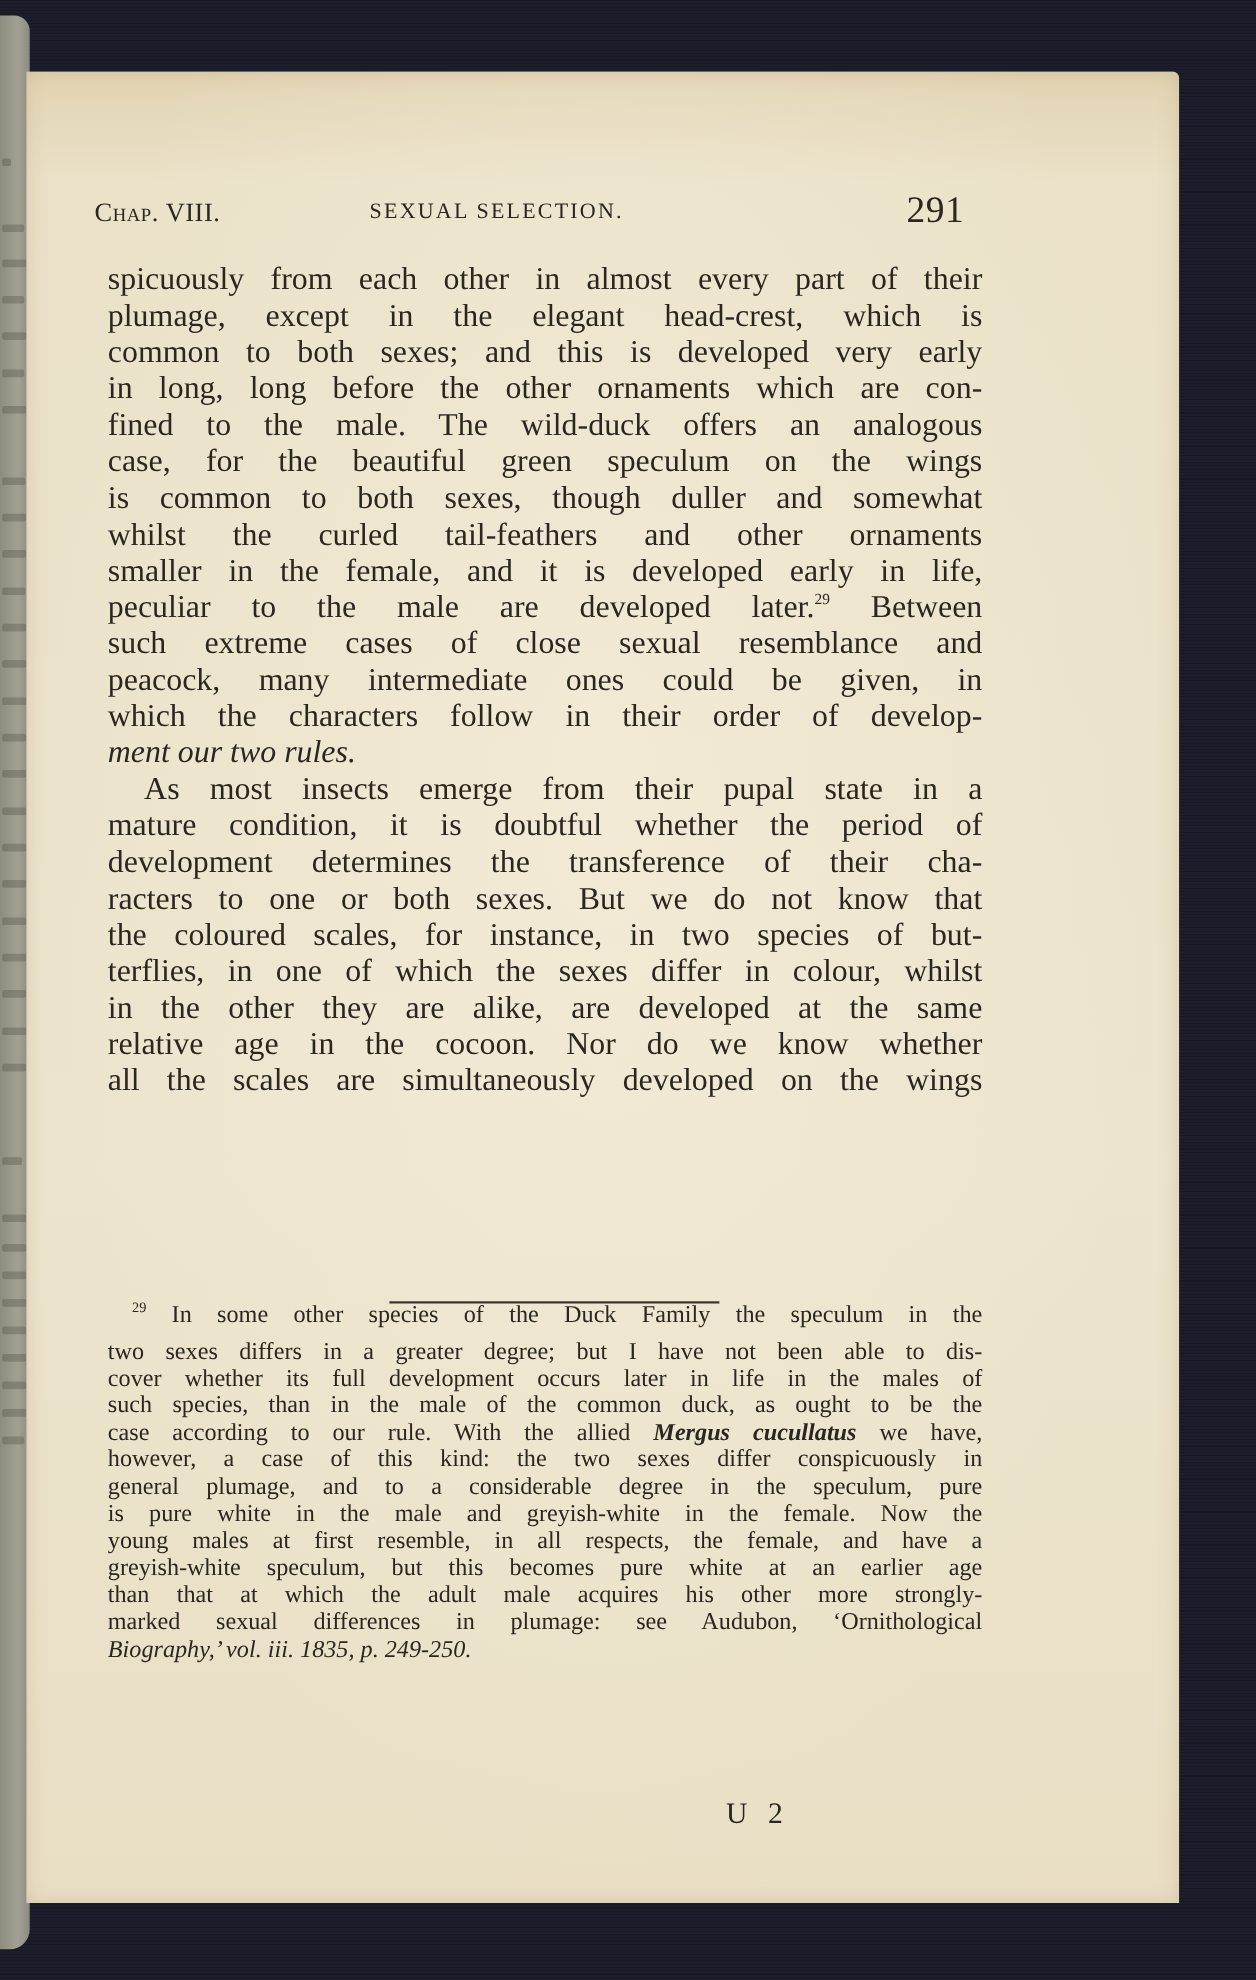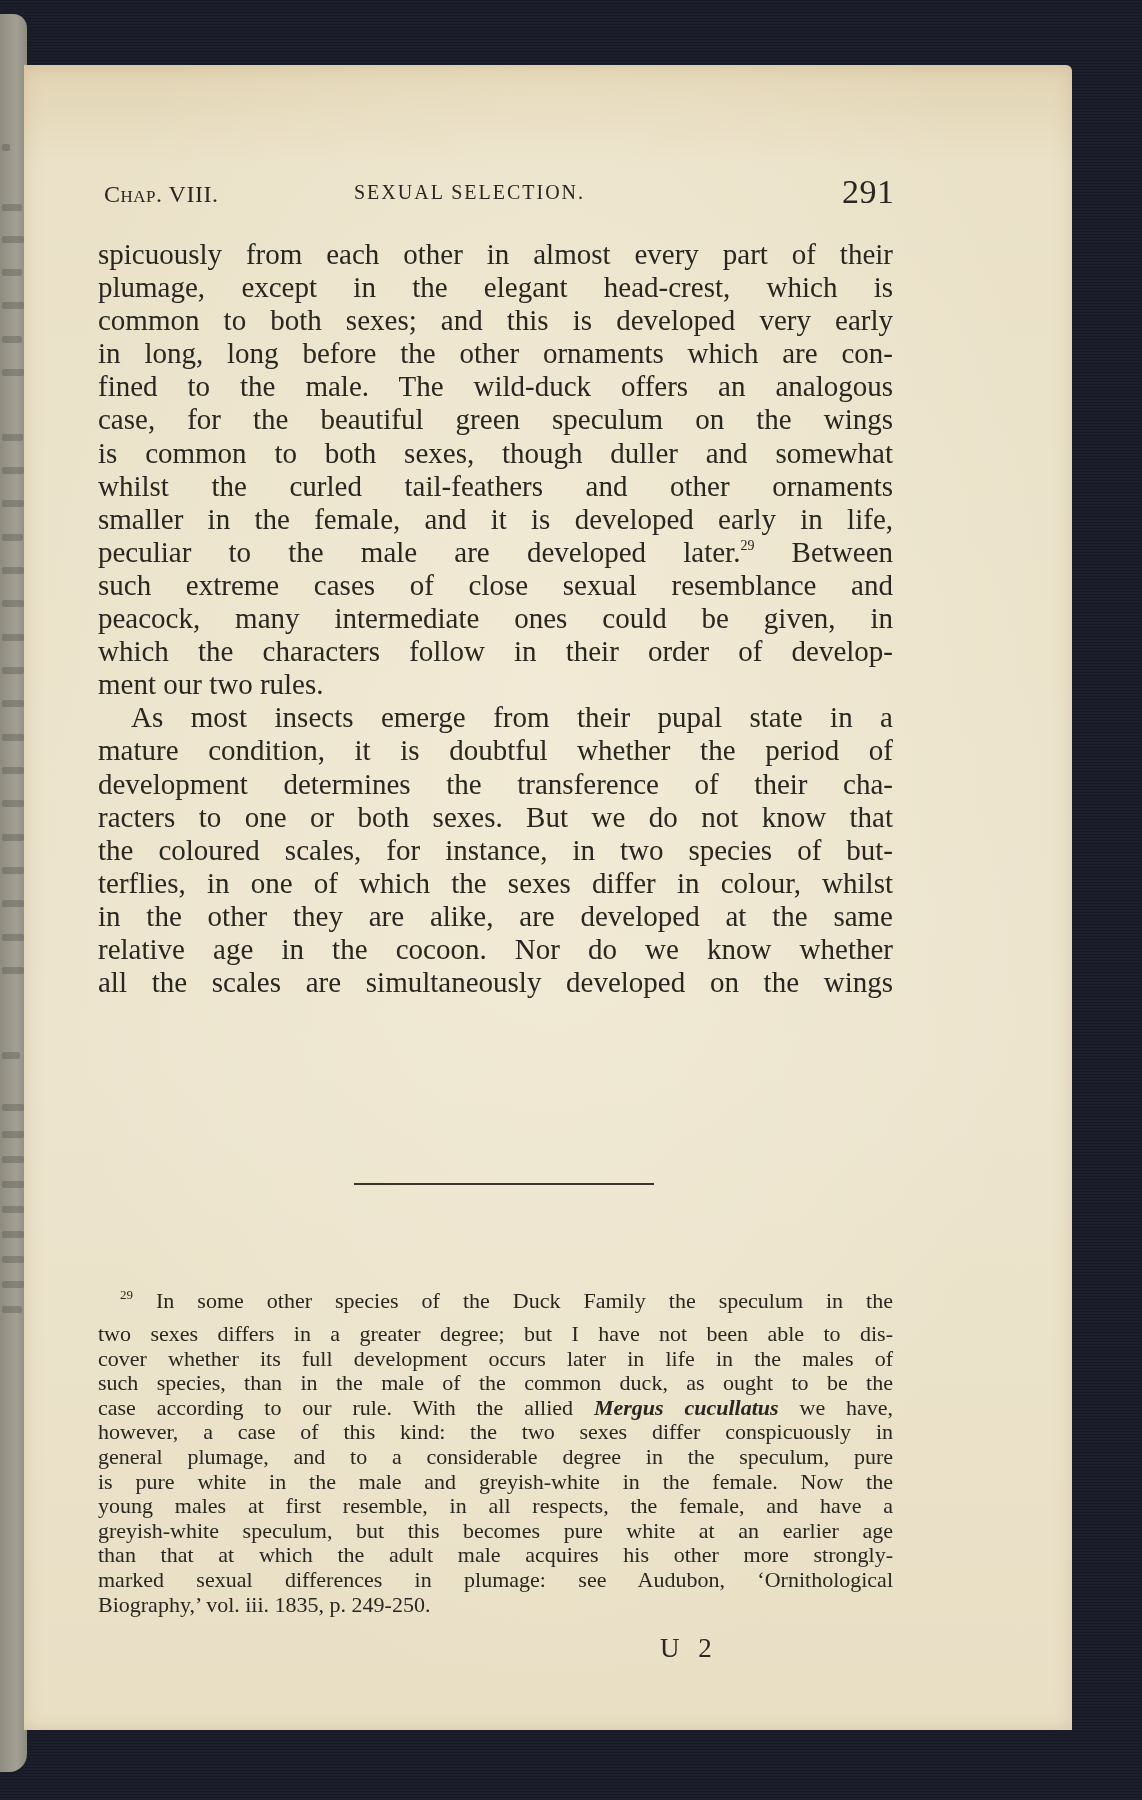--- a/index.html
+++ b/index.html
@@ -31,7 +31,7 @@
     border-radius: 0 6px 0 0;
   }
   .running-head {
-    position: absolute; top: 108px; left: 80px; width: 800px; height: 40px;
+    position: absolute; top: 108px; left: 62px; width: 800px; height: 40px;
     font-size: 25px; letter-spacing: 0.5px;
   }
   .rh-chap { position: absolute; left: 0; top: 8px; font-variant: small-caps; font-size: 24px; }

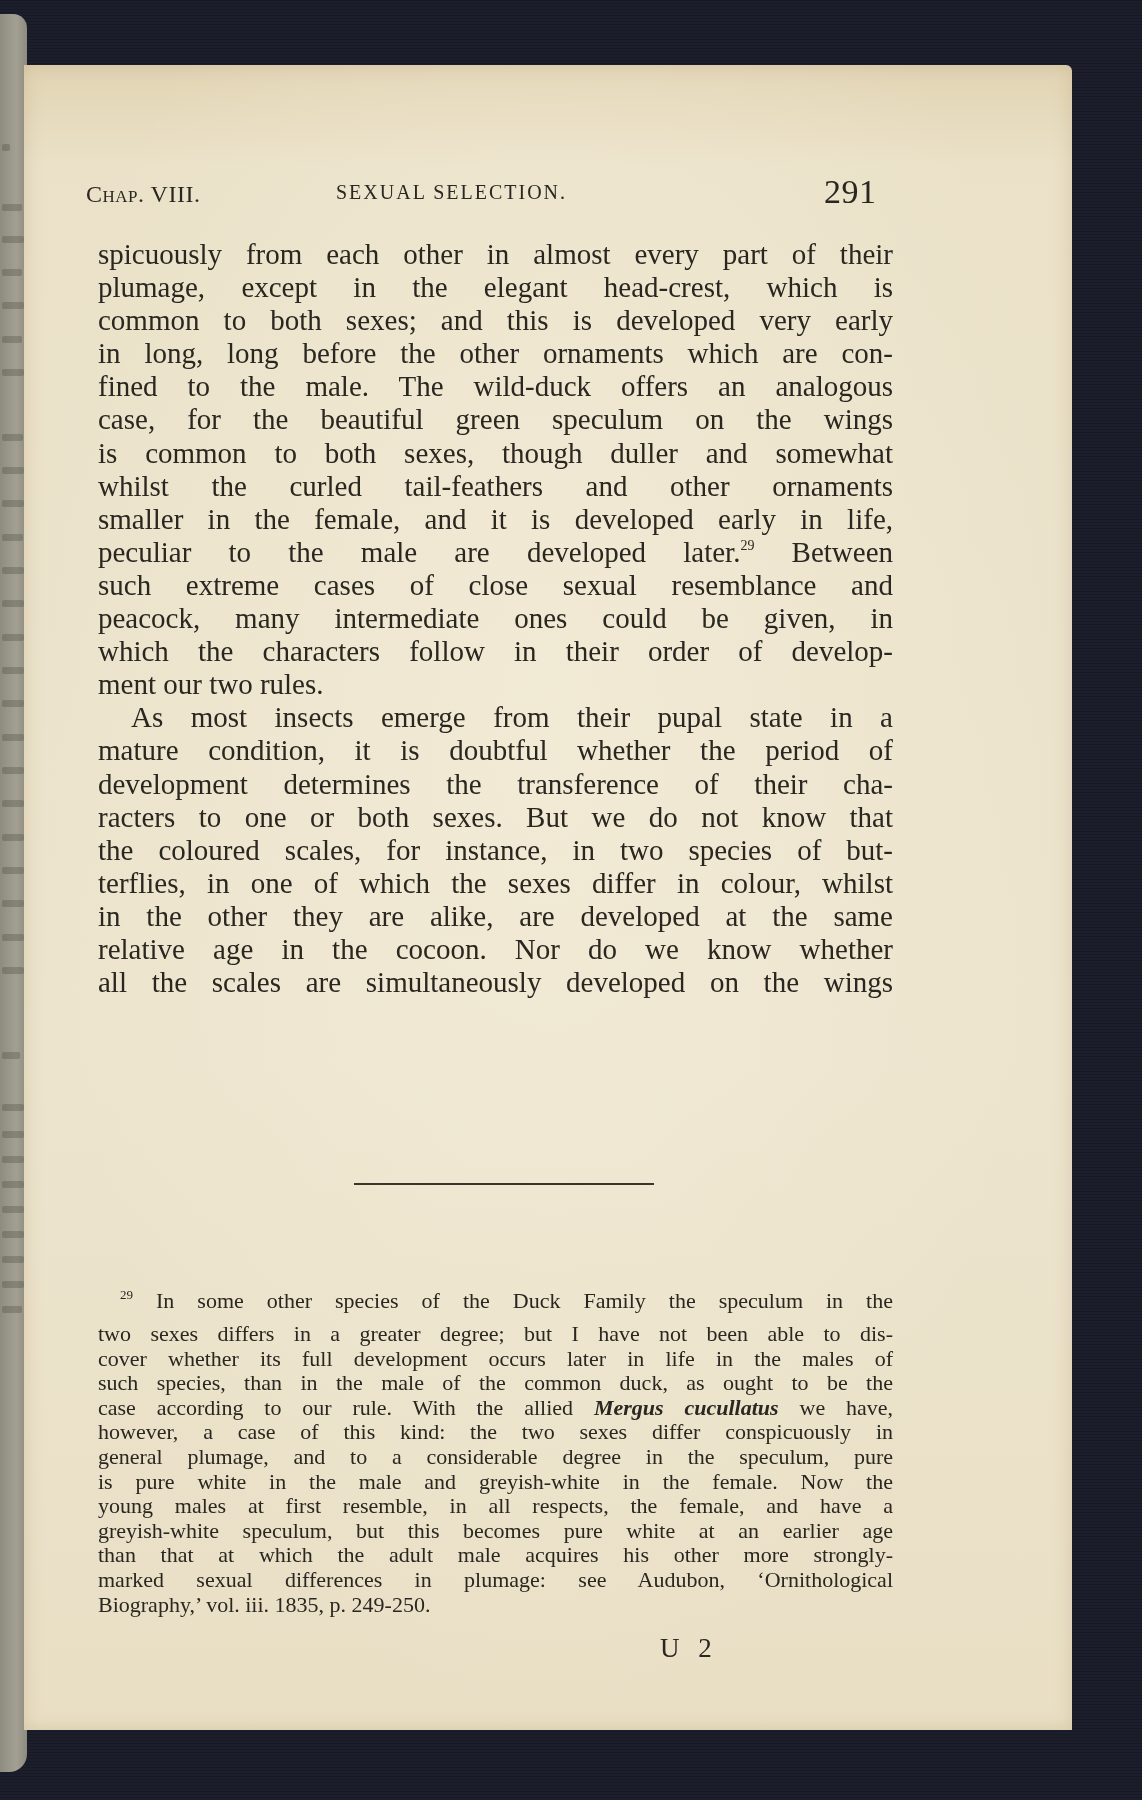--- a/index.html
+++ b/index.html
@@ -46,7 +46,7 @@
     display: block; white-space: nowrap; text-align: justify; text-align-last: justify;
     height: 33.1px; overflow: visible;
   }
-  .line.last { text-align-last: left; }
+  .line.last { text-align-last: left; font-style: italic; }
   .line.indent { padding-left: 33px; }
   sup.fn { font-size: 14px; vertical-align: 12px; line-height: 0; }
 

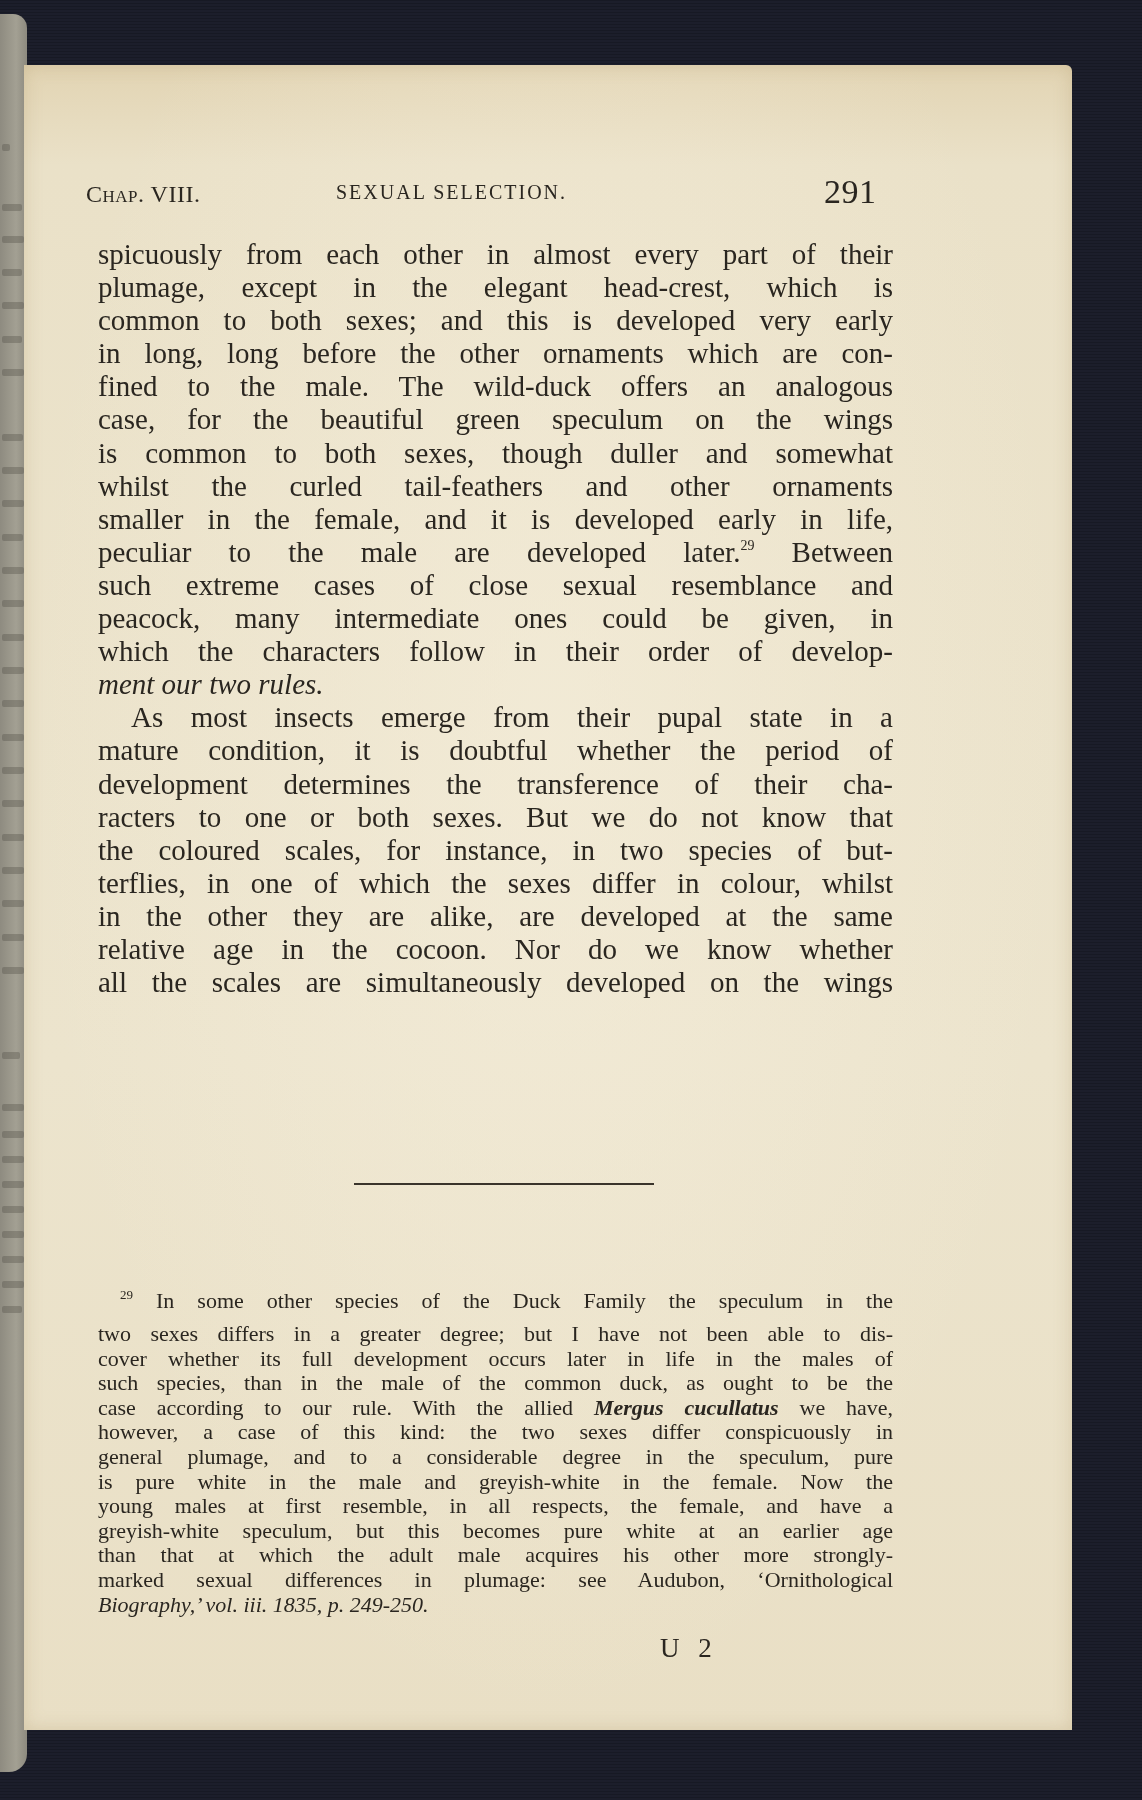--- a/index.html
+++ b/index.html
@@ -54,7 +54,7 @@
     position: absolute; left: 330px; top: 1118px; width: 300px; height: 2px; background: #3a342b;
   }
   .footnotes {
-    position: absolute; left: 74px; top: 1224px; width: 795px;
+    position: absolute; left: 74px; top: 1118px; width: 795px;
     font-size: 22px; line-height: 24.6px;
   }
   .footnotes sup { font-size: 13px; vertical-align: 9px; line-height: 0; }

